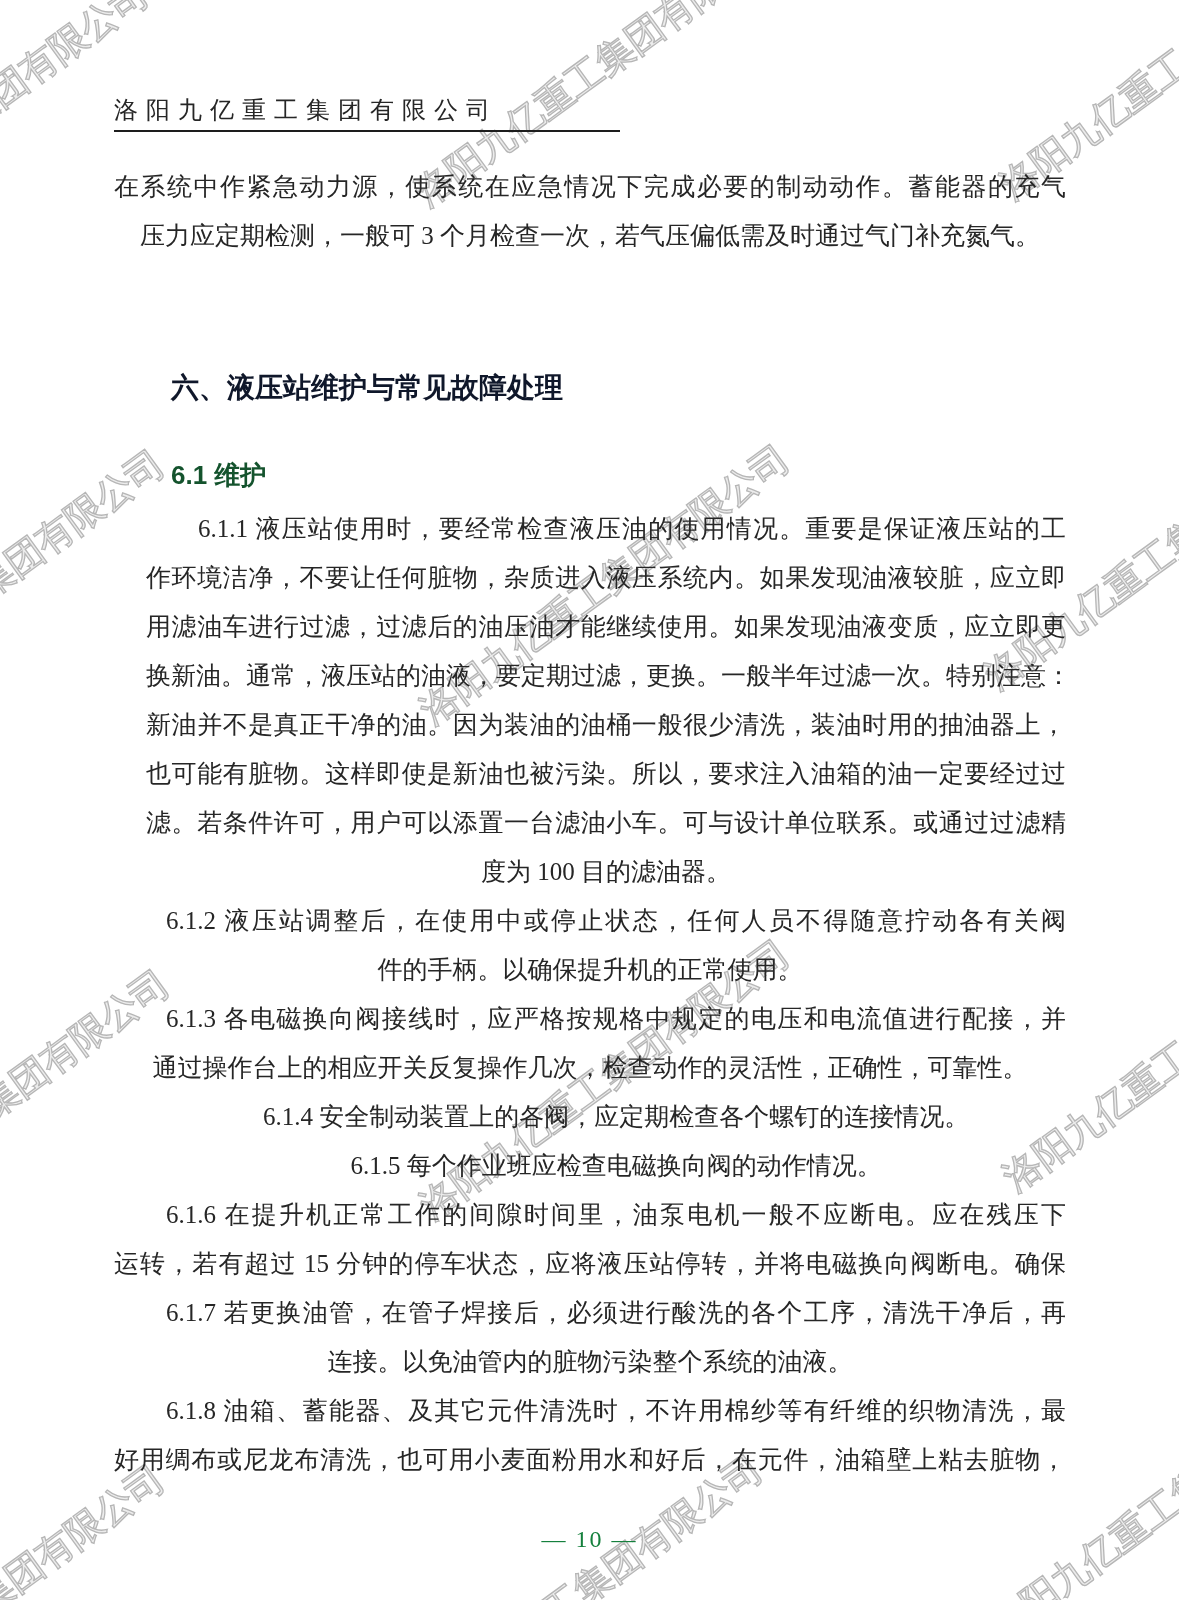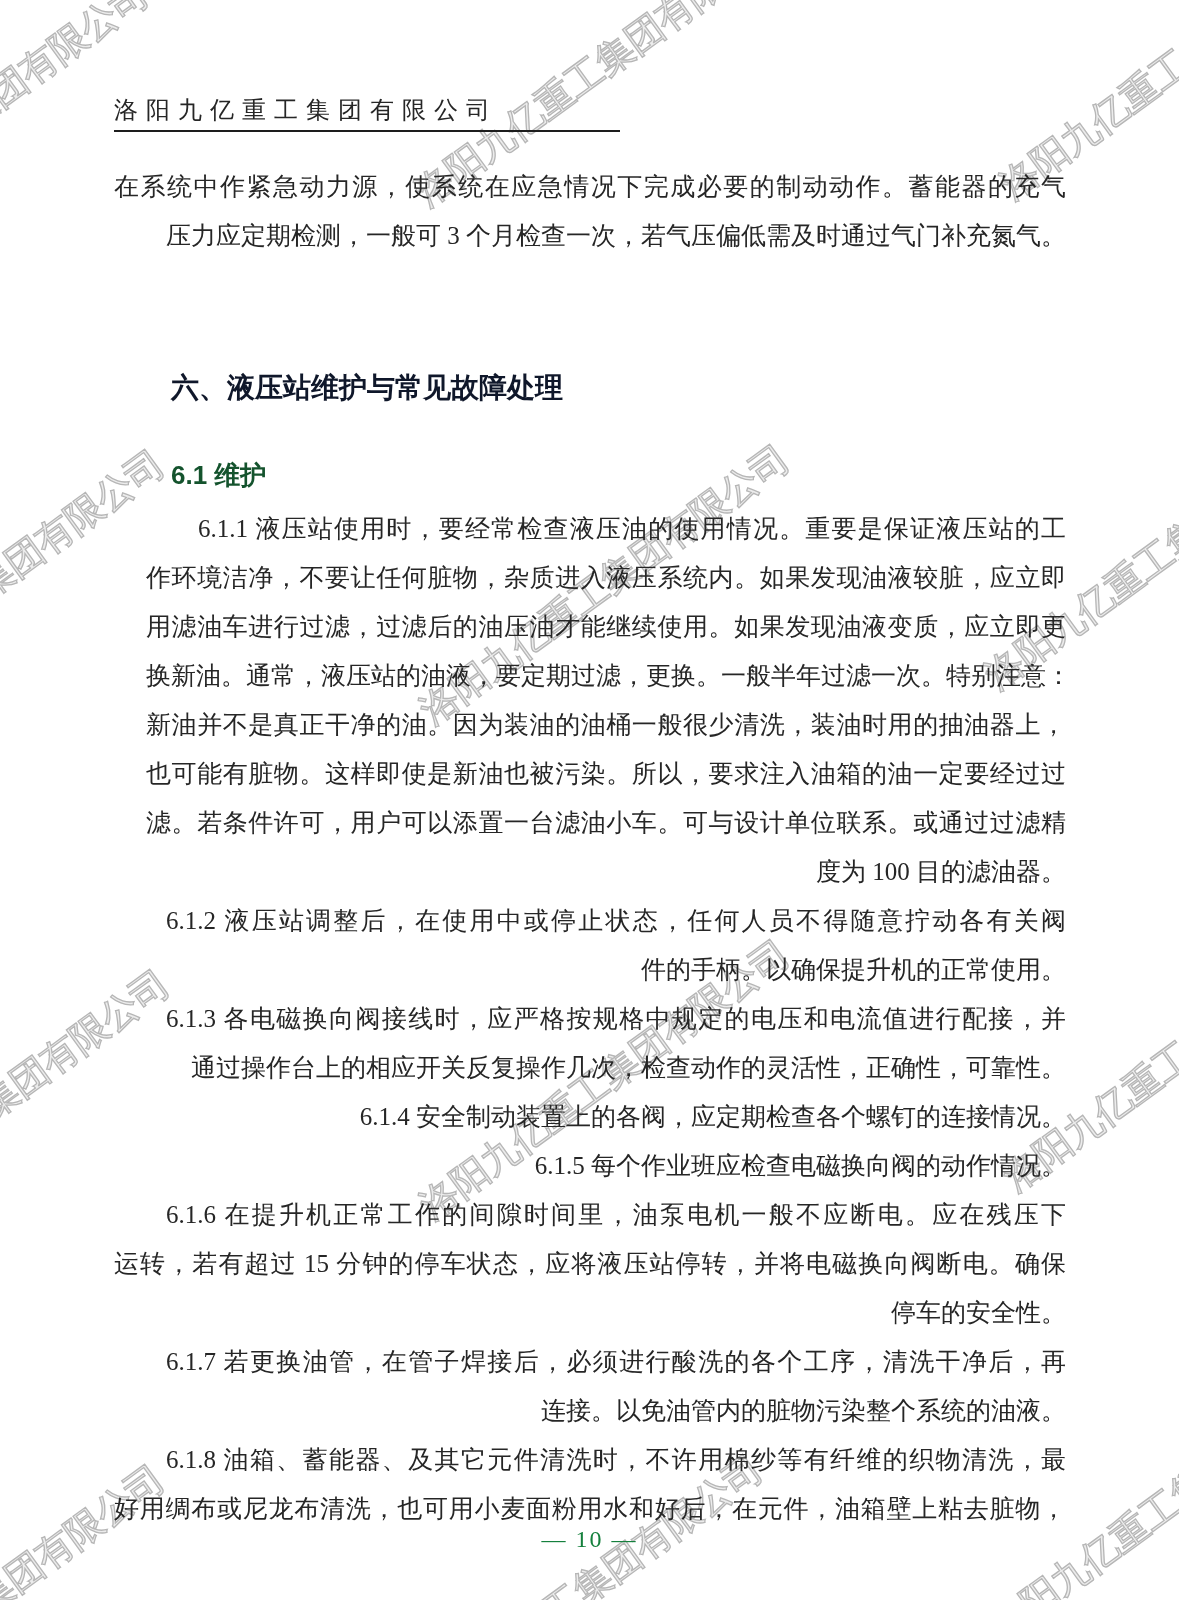--- a/index.html
+++ b/index.html
@@ -52,7 +52,7 @@
     height:49px;line-height:49px;
     font-size:25px;
     white-space:nowrap;overflow:hidden;
-    text-align:right;
+    text-align:center;
   }
   .line.fill{text-align:justify;text-align-last:justify;}
   .line.ind{text-indent:52px;}

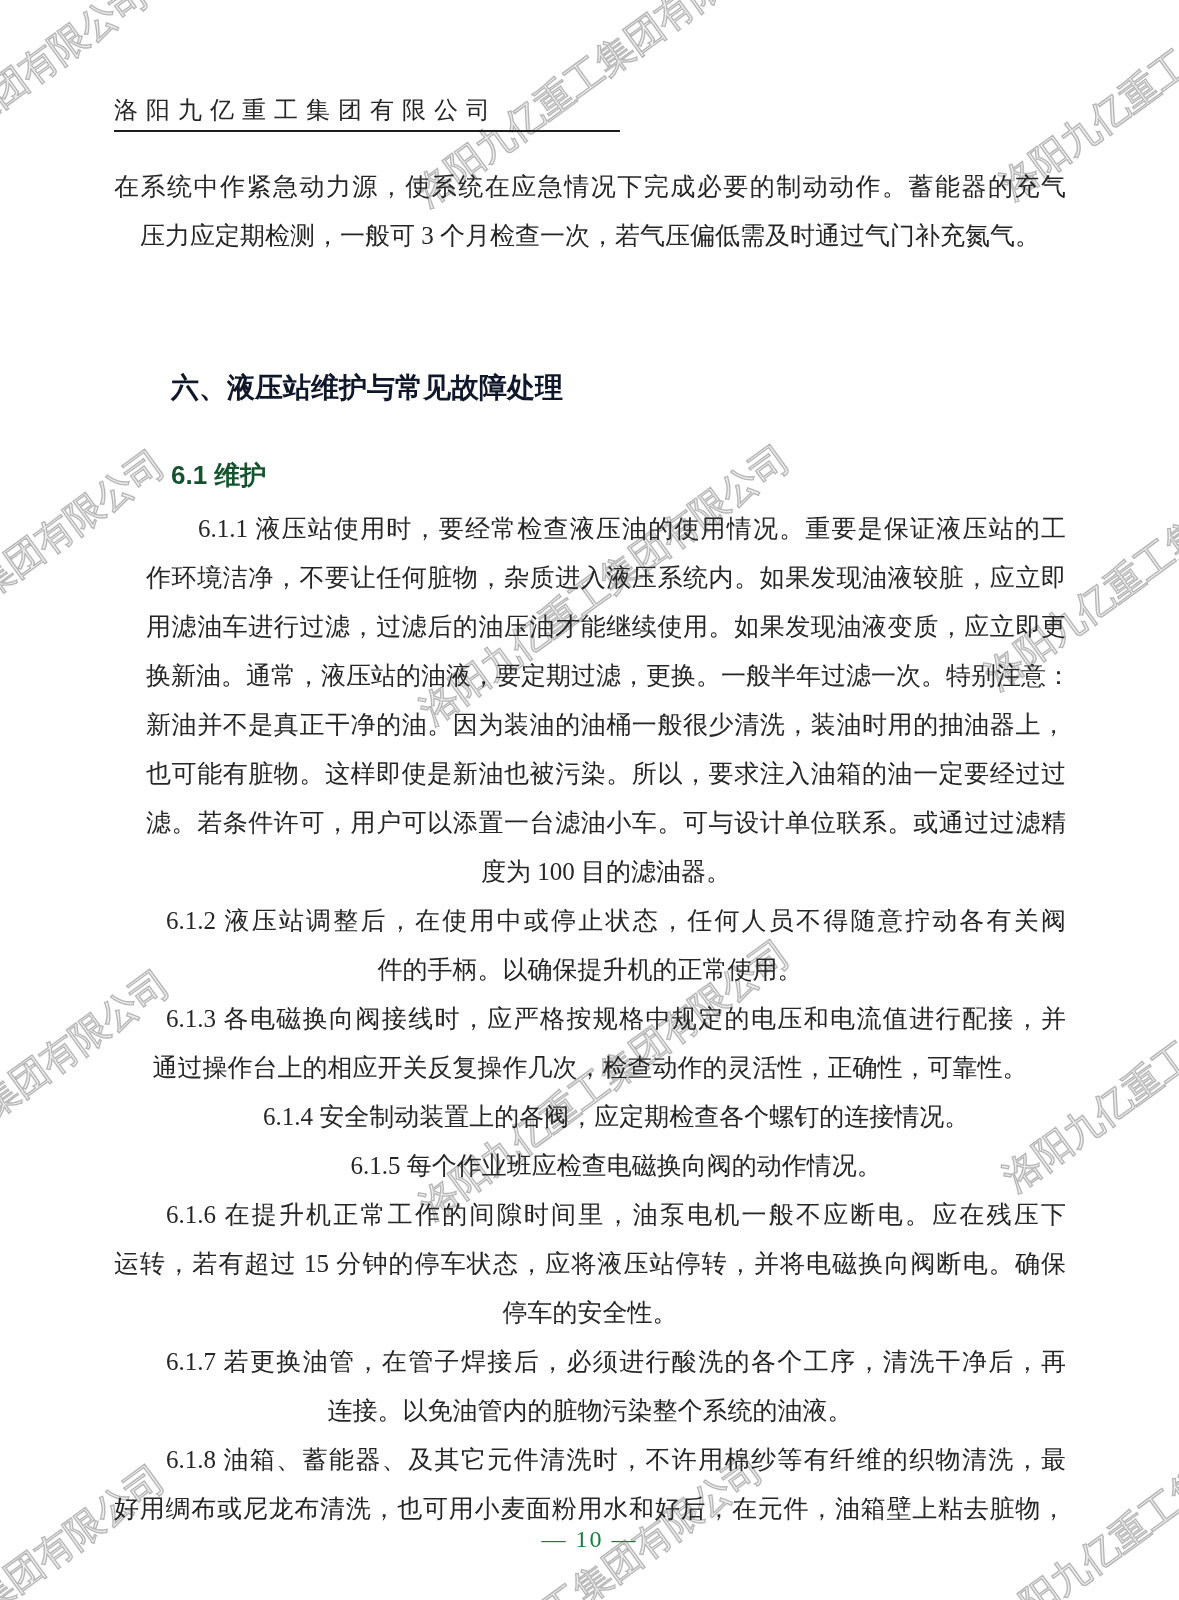--- a/index.html
+++ b/index.html
@@ -121,7 +121,6 @@
         <div class="b-paragraph">
           <div class="line fill ind">6.1.6 在提升机正常工作的间隙时间里，油泵电机一般不应断电。应在残压下</div>
           <div class="line fill">运转，若有超过 15 分钟的停车状态，应将液压站停转，并将电磁换向阀断电。确保</div>
-          <div class="line">停车的安全性。</div>
         </div>
         <div class="b-paragraph">
           <div class="line fill ind">6.1.7 若更换油管，在管子焊接后，必须进行酸洗的各个工序，清洗干净后，再</div>

